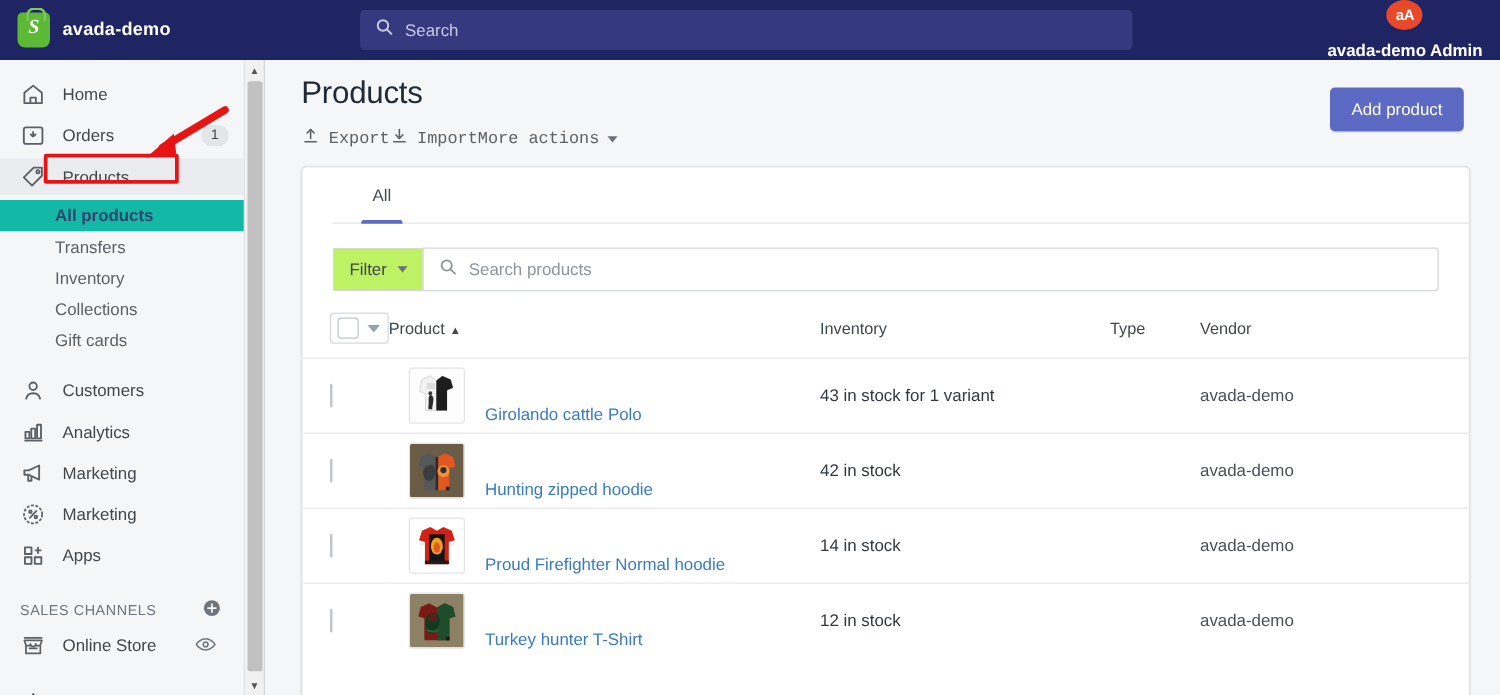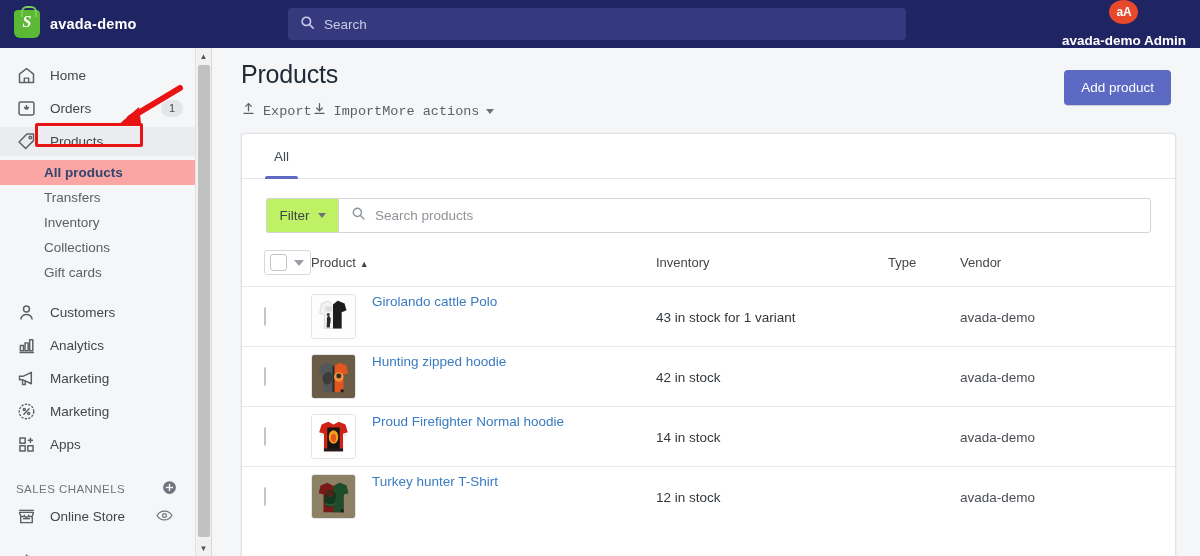--- a/index.html
+++ b/index.html
@@ -149,7 +149,7 @@
     box-shadow: 0 0 0 1px rgba(63,63,68,.03), 0 1px 2px rgba(63,63,68,.07);
     overflow: hidden;
   }
-  #tabs { height: 45px; border-bottom: 1px solid #e4e6e8; display: flex; padding-left: 19px; }
+  #tabs { height: 45px; border-bottom: 1px solid #e4e6e8; display: flex; padding-left: 19px; margin-left: 24px; }
   .tab {
     display: flex; align-items: center; padding: 0 13px;
     font-size: 13.5px; color: #454a4f; cursor: pointer;

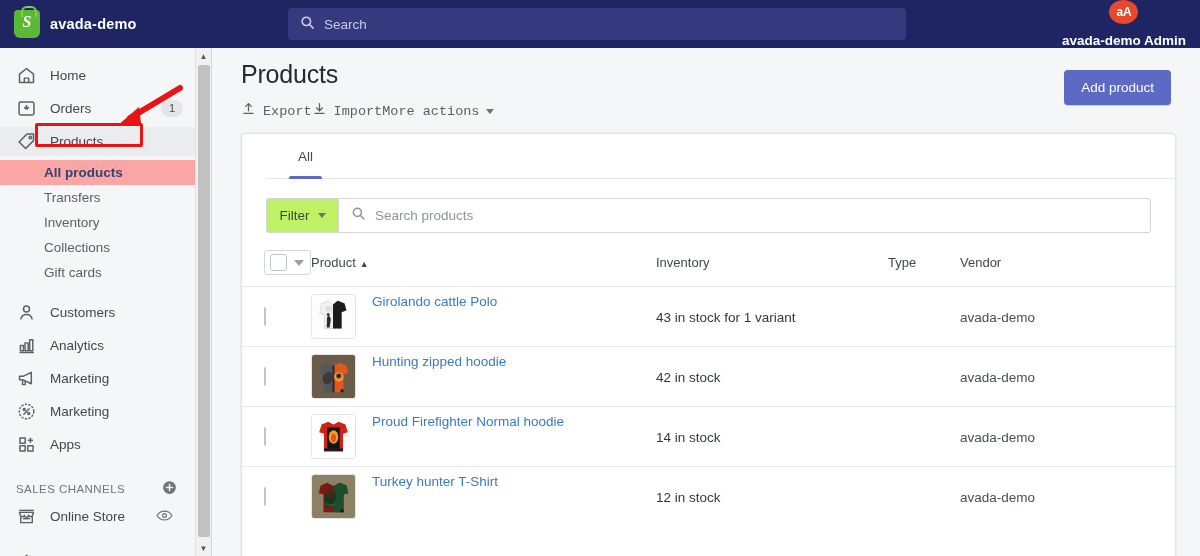--- a/index.html
+++ b/index.html
@@ -87,7 +87,7 @@
     padding-left: 44px; cursor: pointer;
     font-size: 13.5px; color: #5c6165;
   }
-  .sub-item.selected { background: #fca5a5; color: #31466e; font-weight: bold; }
+  .sub-item.selected { background: #14b8a6; color: #31466e; font-weight: bold; }
 
   .gap { height: 13px; }
   .section-head {

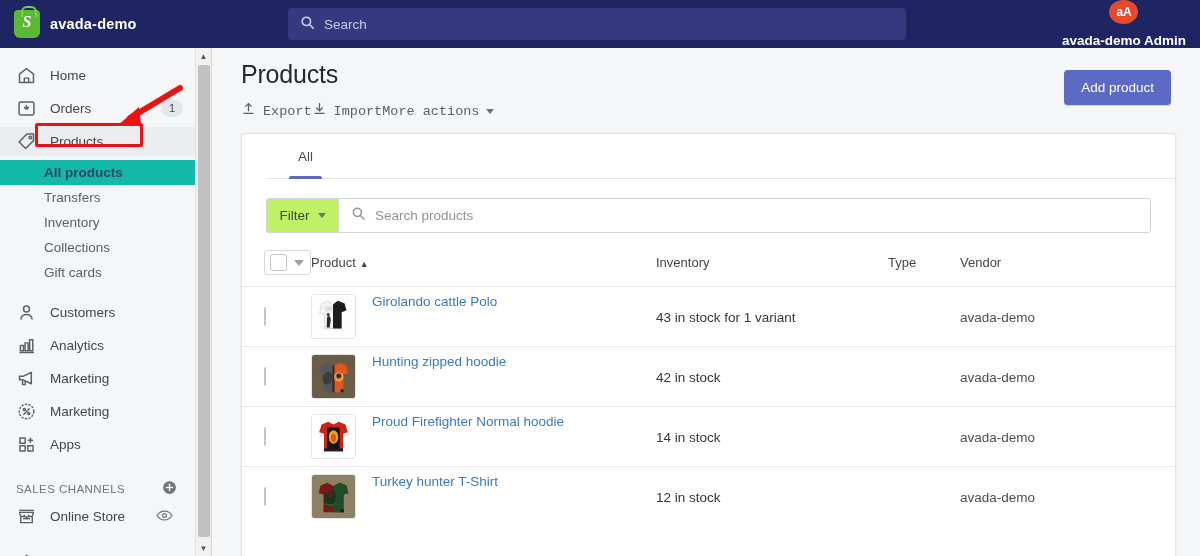--- a/index.html
+++ b/index.html
@@ -204,7 +204,7 @@
   .chk-caret { width: 0; height: 0; border-left: 5px solid transparent;
                border-right: 5px solid transparent; border-top: 6px solid #9aa0a6; }
 
-  .prod-cell { display: flex; align-items: flex-start; gap: 16px; }
+  .prod-cell { display: flex; align-items: flex-end; gap: 16px; margin-left: 16px; }
   .thumb {
     width: 45px; height: 45px; flex: 0 0 45px;
     border: 1px solid #e2e4e6; border-radius: 3px;

